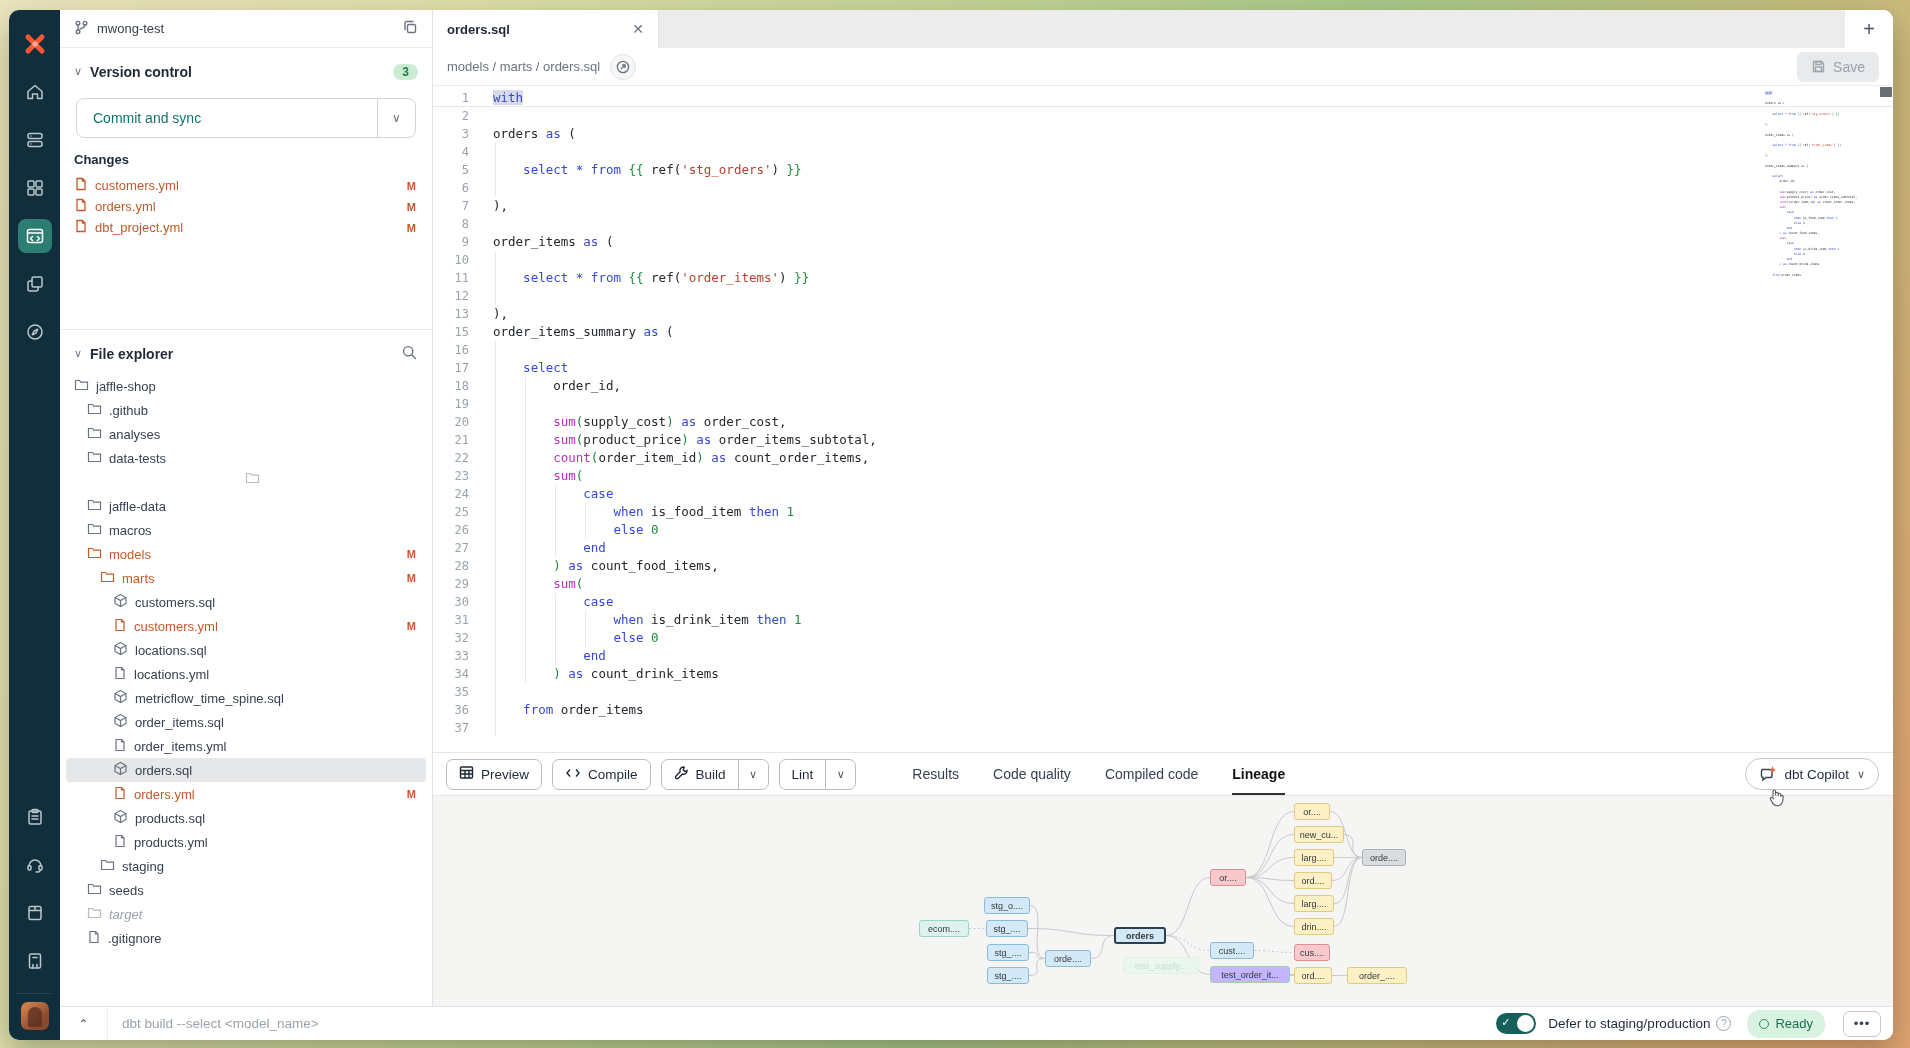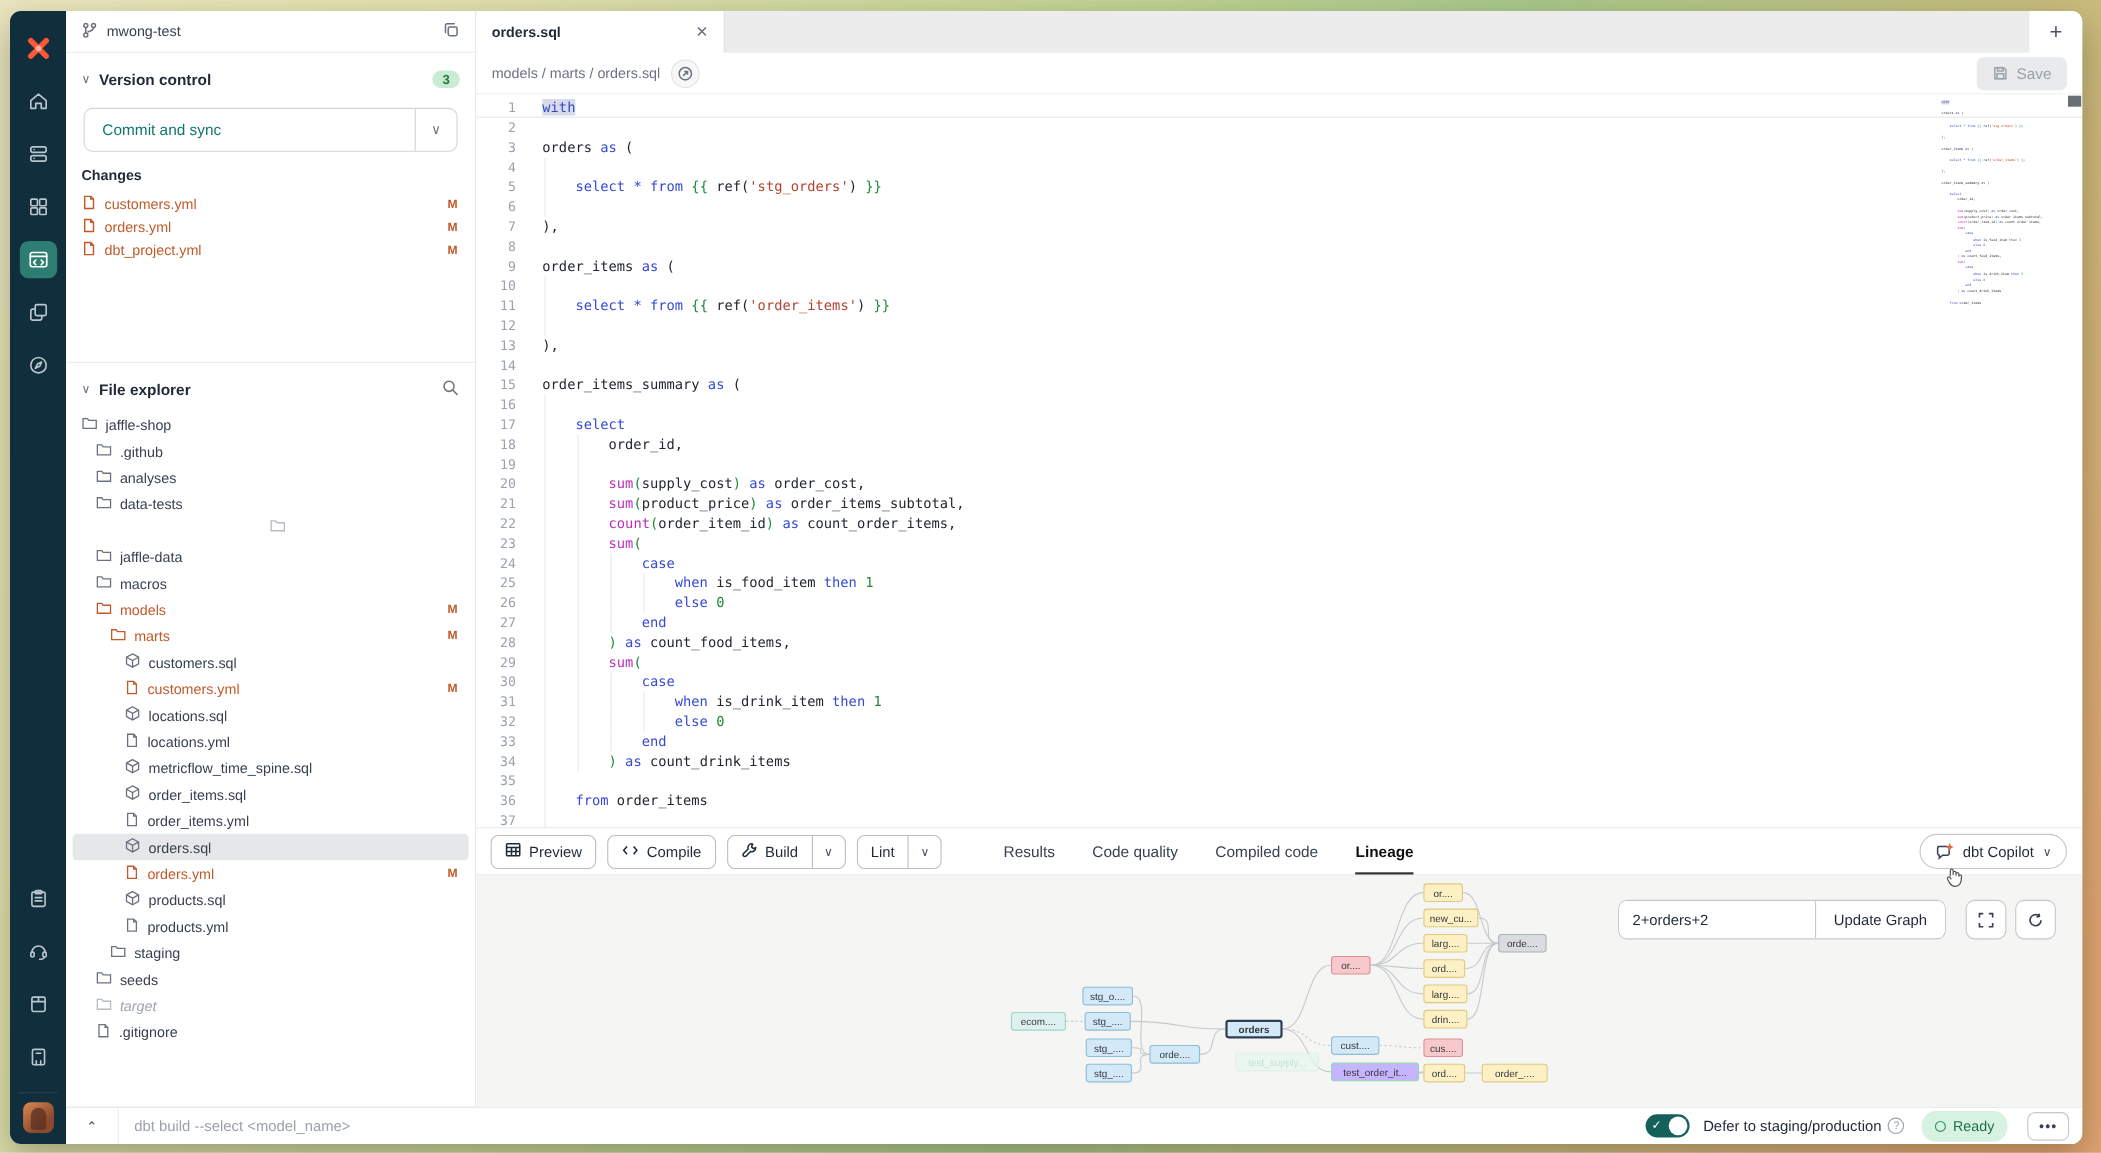--- a/index.html
+++ b/index.html
@@ -495,7 +495,6 @@
               <div class="cl"><span class="ln">11</span><span class="lc"><i class="gl" style="left: calc(0ch + 2px);"></i><span class="tk p">    </span><span class="tk k">select</span><span class="tk p"> </span><span class="tk k">*</span><span class="tk p"> </span><span class="tk k">from</span><span class="tk p"> </span><span class="tk j">{{</span><span class="tk p"> ref(</span><span class="tk s">'order_items'</span><span class="tk p">) </span><span class="tk j">}}</span></span></div>
               <div class="cl"><span class="ln">12</span><span class="lc"><i class="gl" style="left: calc(0ch + 2px);"></i></span></div>
               <div class="cl"><span class="ln">13</span><span class="lc"><span class="tk p">),</span></span></div>
-              <div class="cl"><span class="ln">14</span><span class="lc"></span></div>
               <div class="cl"><span class="ln">15</span><span class="lc"><span class="tk p">order_items_summary </span><span class="tk k">as</span><span class="tk p"> (</span></span></div>
               <div class="cl"><span class="ln">16</span><span class="lc"><i class="gl" style="left: calc(0ch + 2px);"></i></span></div>
               <div class="cl"><span class="ln">17</span><span class="lc"><i class="gl" style="left: calc(0ch + 2px);"></i><span class="tk p">    </span><span class="tk k">select</span></span></div>

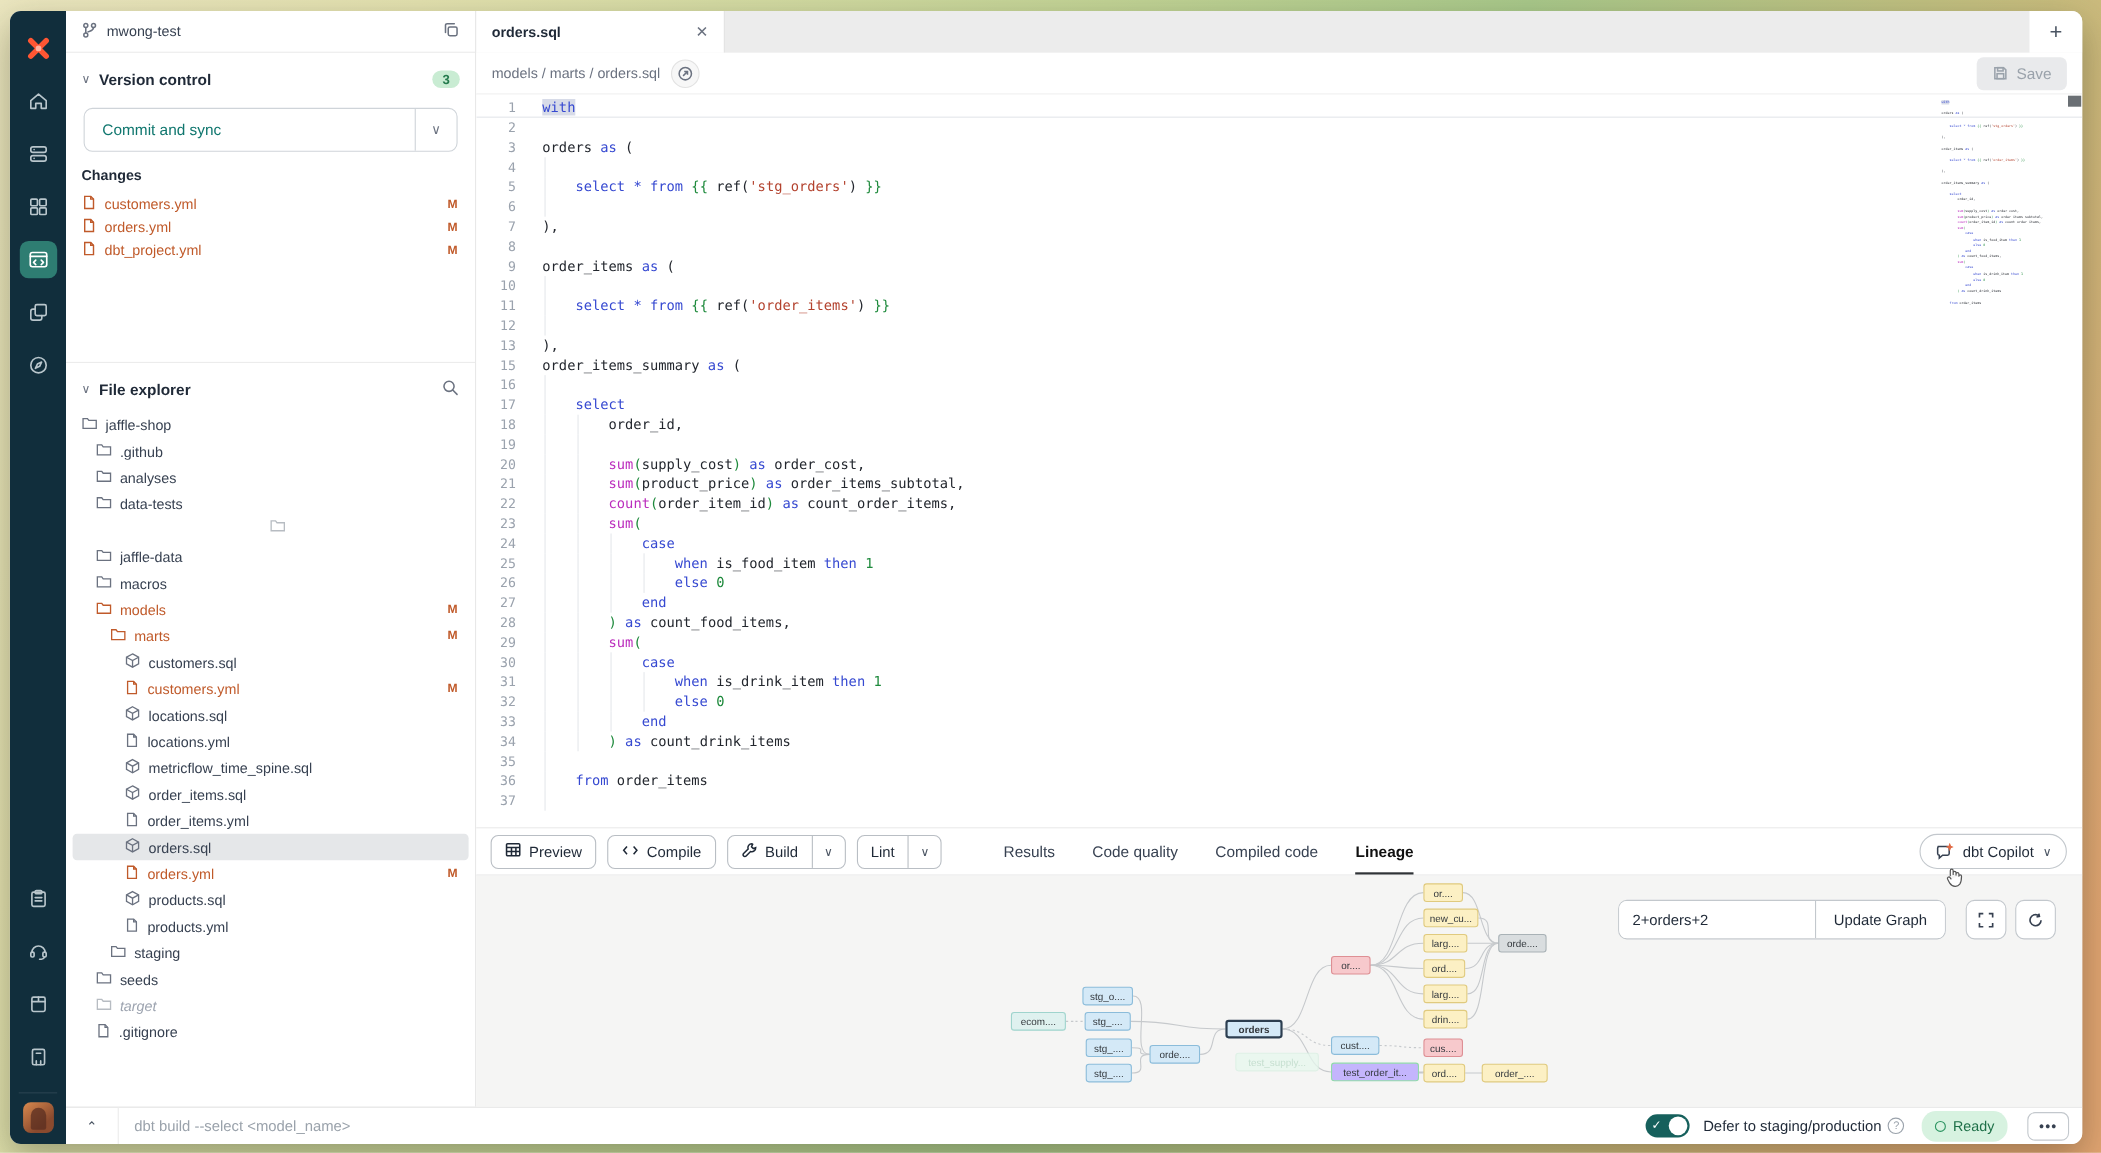--- a/index.html
+++ b/index.html
@@ -663,24 +663,6 @@
               <div class="lg-node grey" style="left: 929px; top: 53px; width: 44px;">orde....</div>
               <div class="lg-node yellow" style="left: 914px; top: 171px; width: 60px;">order_....</div>
             </div>
-          <div class="lg-ctl" style="left:1038px;">
-            <div class="lg-input-group">
-              <input class="lg-input" value="2+orders+2" style="">
-              <button class="lg-upd">Update Graph</button>
-            </div>
-            <div style="width:18px;"></div>
-            <div class="sq-btn">
-              <svg width="15" height="15" viewBox="0 0 15 15">
-                  <path d="M1.5 5v-3.5h3.5 M10 1.5h3.5V5 M13.5 10v3.5H10 M5 13.5H1.5V10"></path>
-                </svg>
-            </div>
-            <div style="width:8px;"></div>
-            <div class="sq-btn">
-              <svg width="15" height="15" viewBox="0 0 15 15">
-                  <path d="M12.5 7.5 a5 5 0 1 1-1.7-3.7 M10.5 1.5 l.5 2.6 -2.6.4"></path>
-                </svg>
-            </div>
-          </div>
         </div>
       </div>
     </div>

